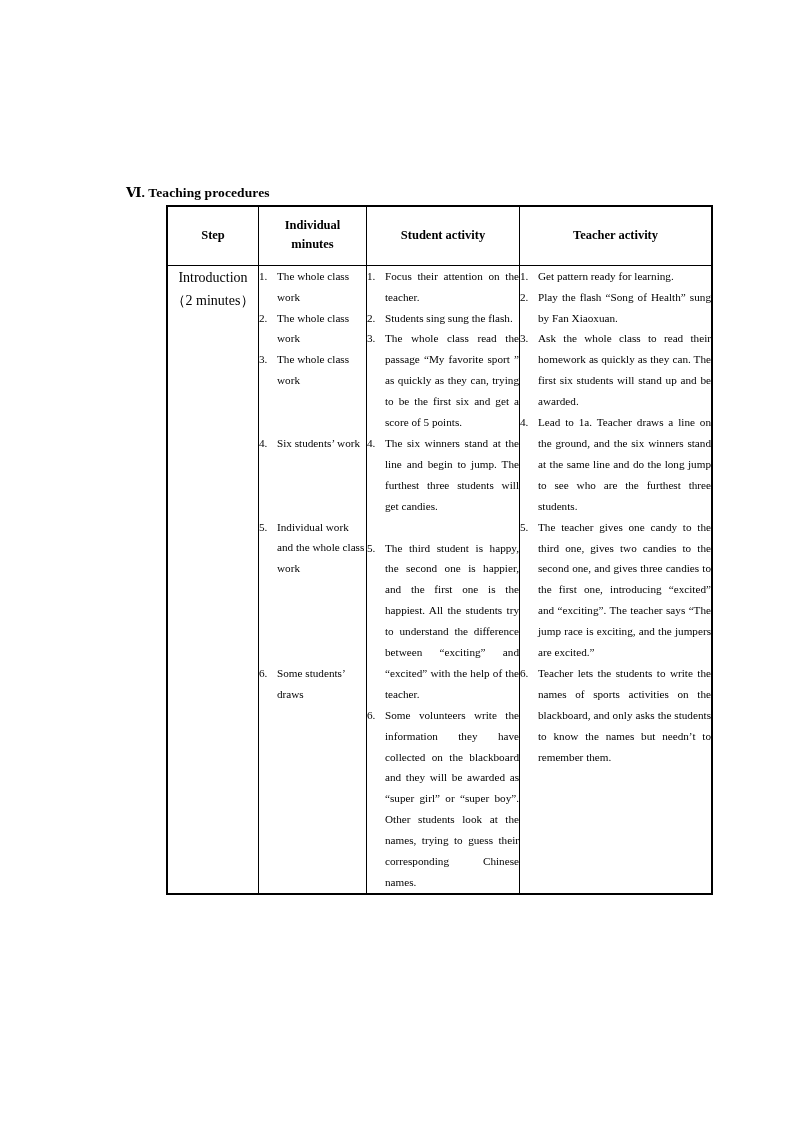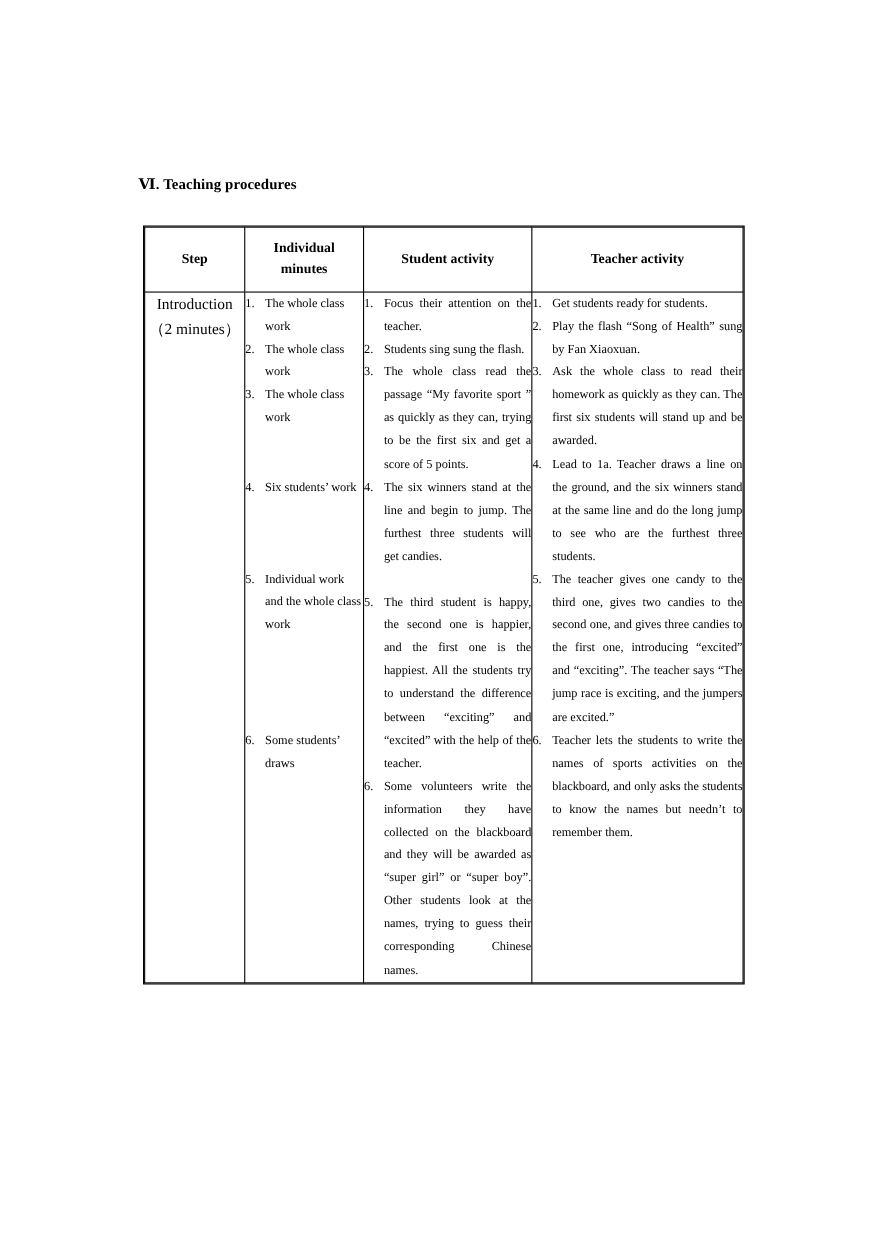--- a/index.html
+++ b/index.html
@@ -29,7 +29,7 @@
   .section-heading {
     position: absolute;
     left: 126px;
-    top: 160px;
+    top: 184px;
     font-size: 13.5px;
     font-weight: bold;
     letter-spacing: 0.1px;

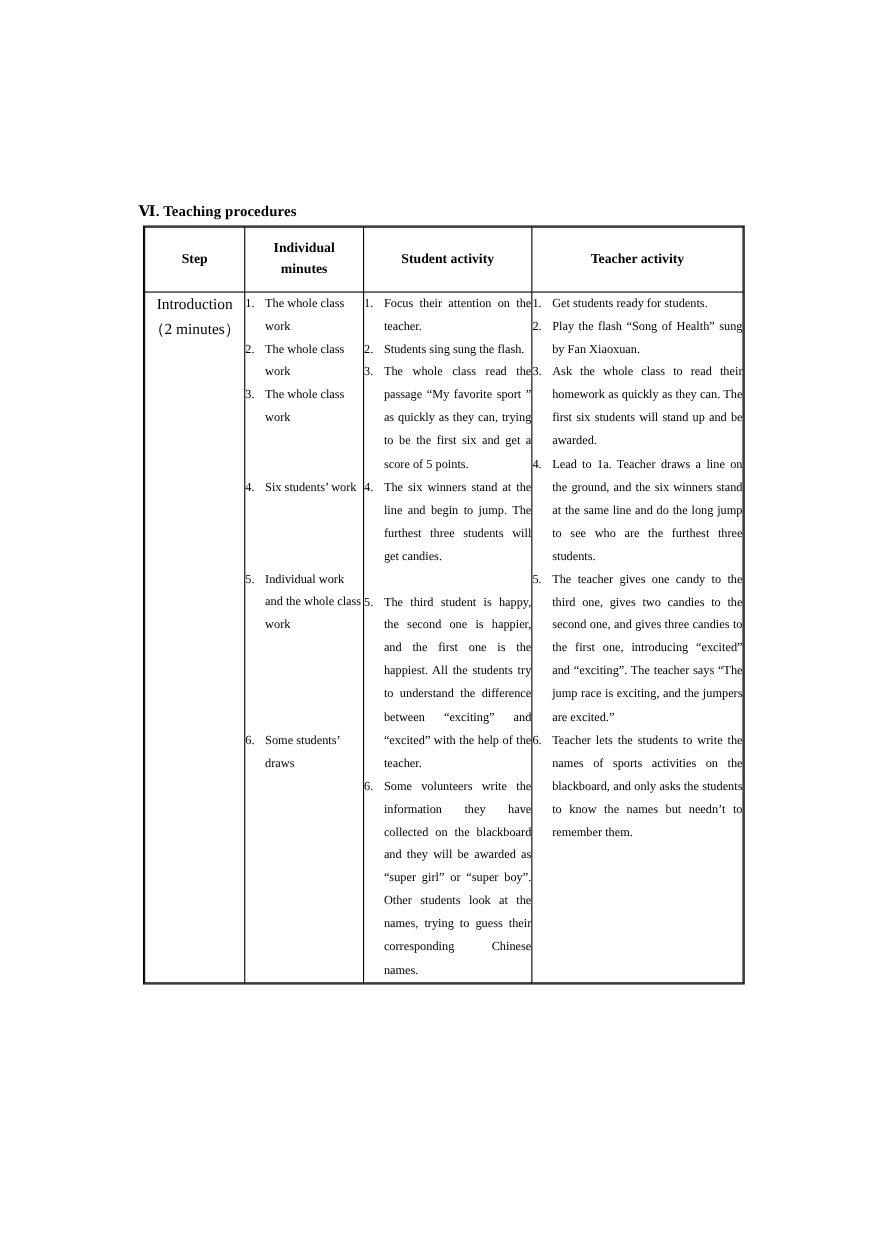--- a/index.html
+++ b/index.html
@@ -54,6 +54,7 @@
   
   .proc-table {
     outline: 1px solid #000000;
+    margin-left: 36px;
   }
   .proc-table tr.head th {
     border-bottom: 1px solid #000;

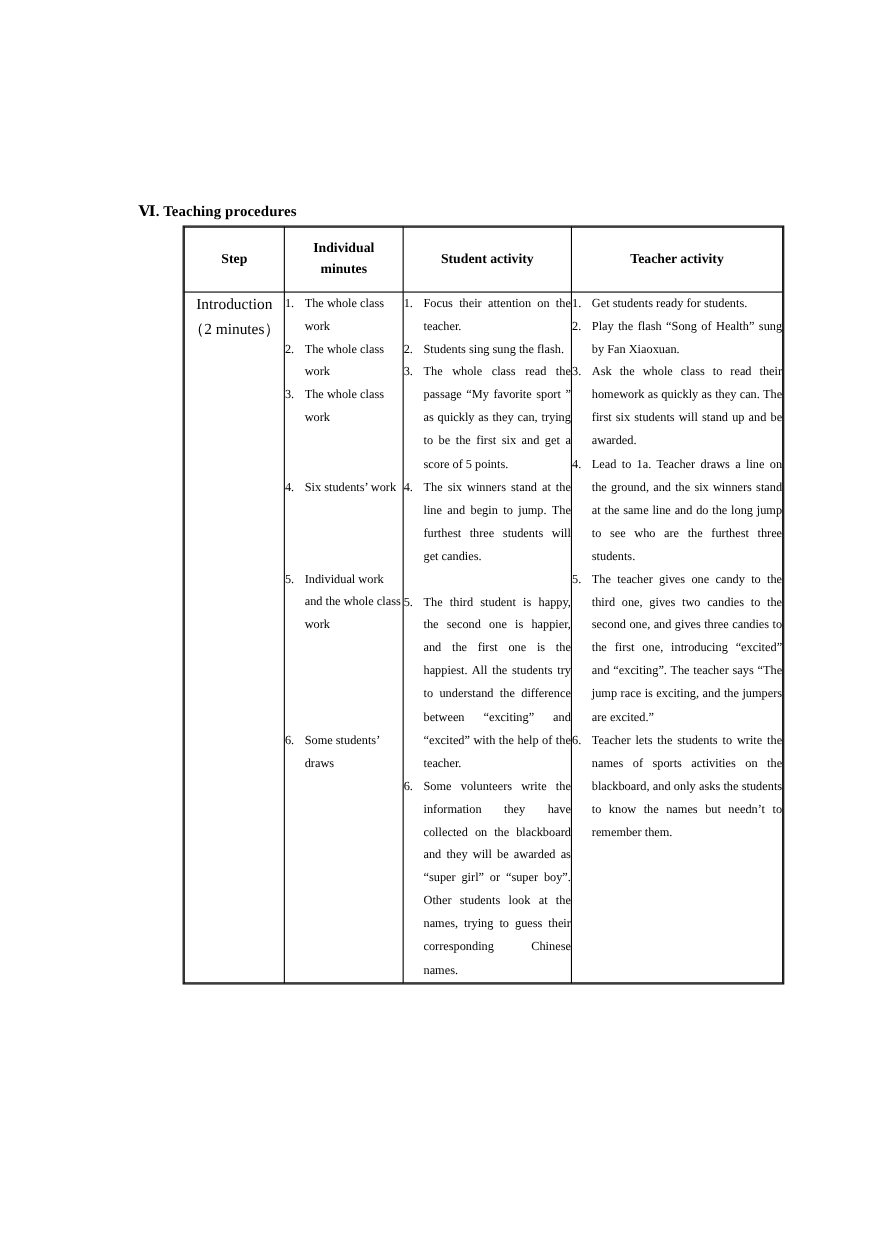--- a/index.html
+++ b/index.html
@@ -218,7 +218,7 @@
           <ol class="num-list">
             <li>
               <span class="num">1.</span>
-              <span class="txt">Get students ready for students.</span>
+              <span class="txt">Get pattern ready for learning.</span>
             </li>
             <li>
               <span class="num">2.</span>

